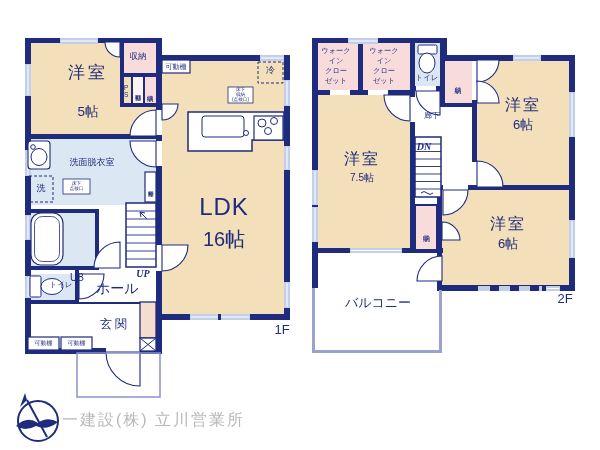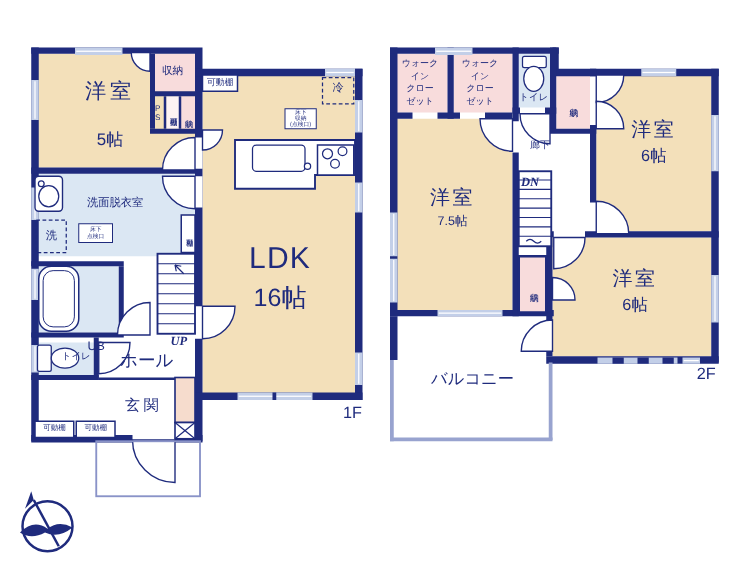--- a/index.html
+++ b/index.html
@@ -304,6 +304,7 @@
 <div class="lbl" style="left:338px;top:296px;width:80px;font-size:13px;">バルコニー</div>
 <div class="lbl b" style="left:551px;top:292px;width:28px;font-size:13px;">2F</div>
 
+<div class="company" style="left:62px;top:410px;">一建設(株) 立川営業所</div>
 
 </div>
 

